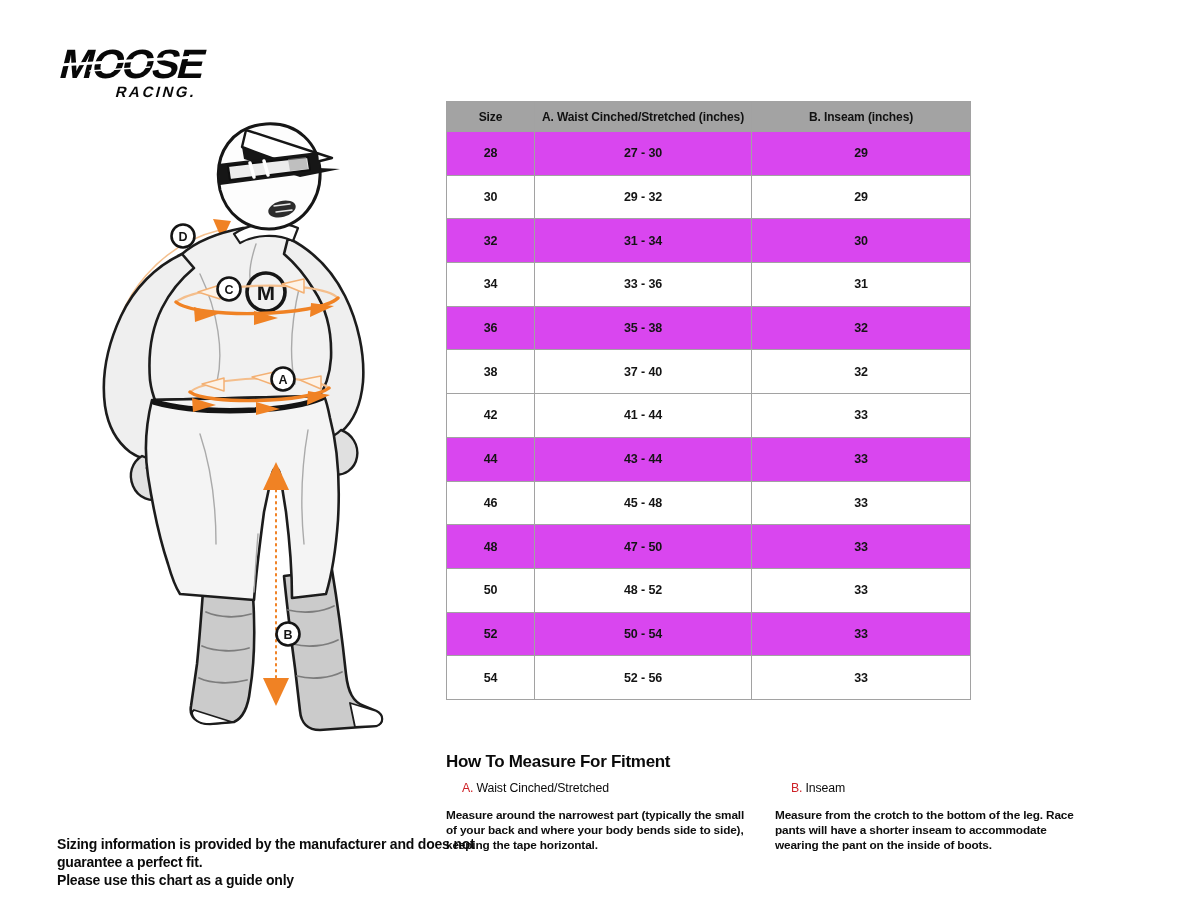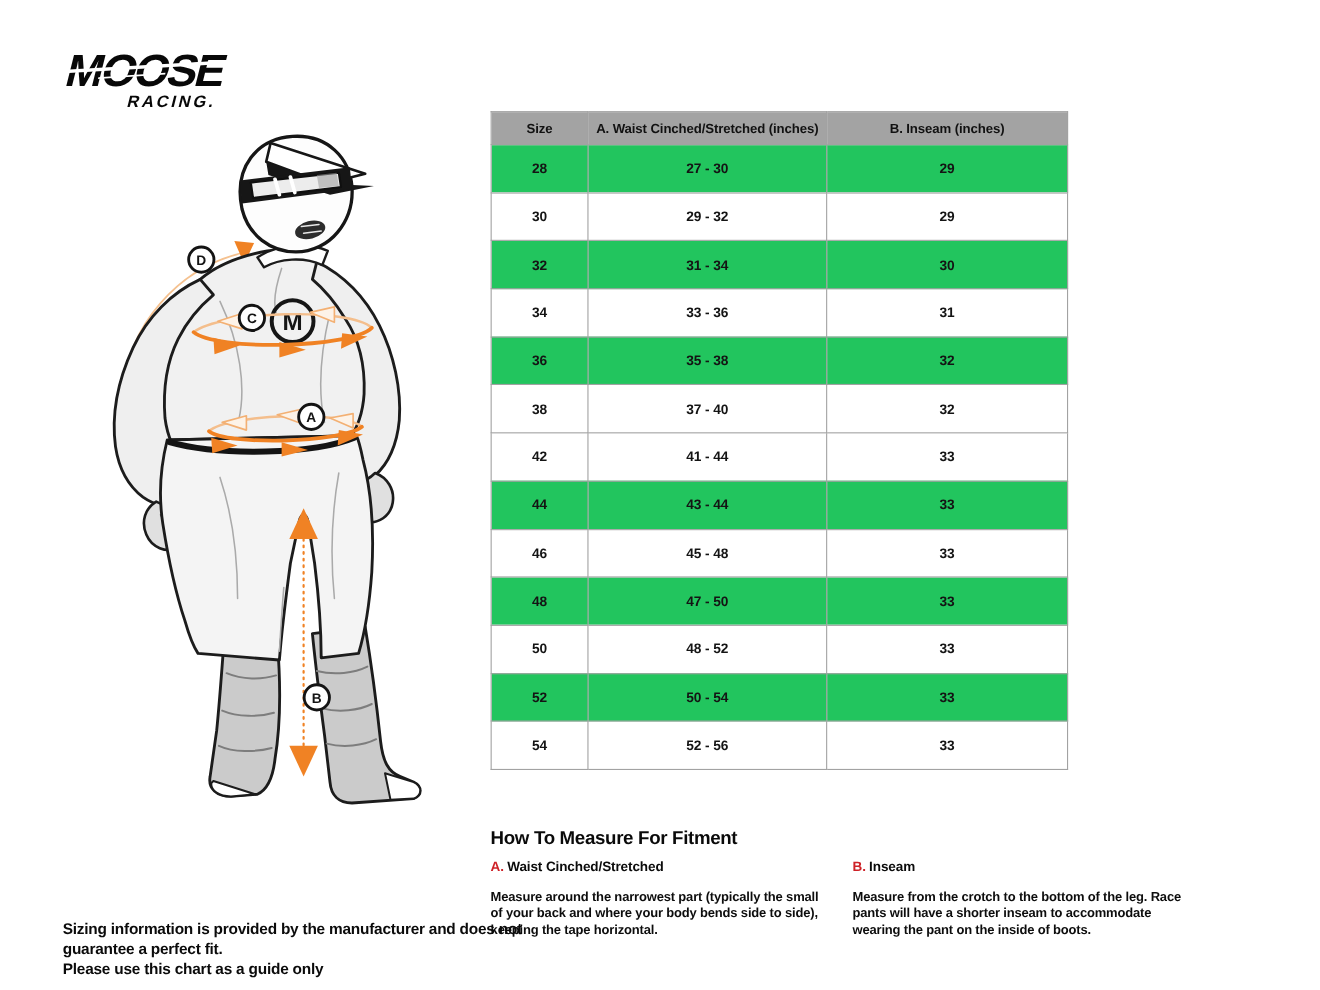--- a/index.html
+++ b/index.html
@@ -23,7 +23,7 @@
     height:40.7px;font-size:12.5px;font-weight:700;letter-spacing:-0.1px;
     border:1px solid #a2a2a2;text-align:center;background:#ffffff;color:#141414;
   }
-  table.size-chart tr.alt td{background:#22c55e;}
+  table.size-chart tr.alt td{background:#d946ef;}
   
   .howto{position:absolute;left:446px;top:752px;width:700px;}
   .howto-heading{font-size:17px;font-weight:800;letter-spacing:-0.3px;color:#0a0a0a;}

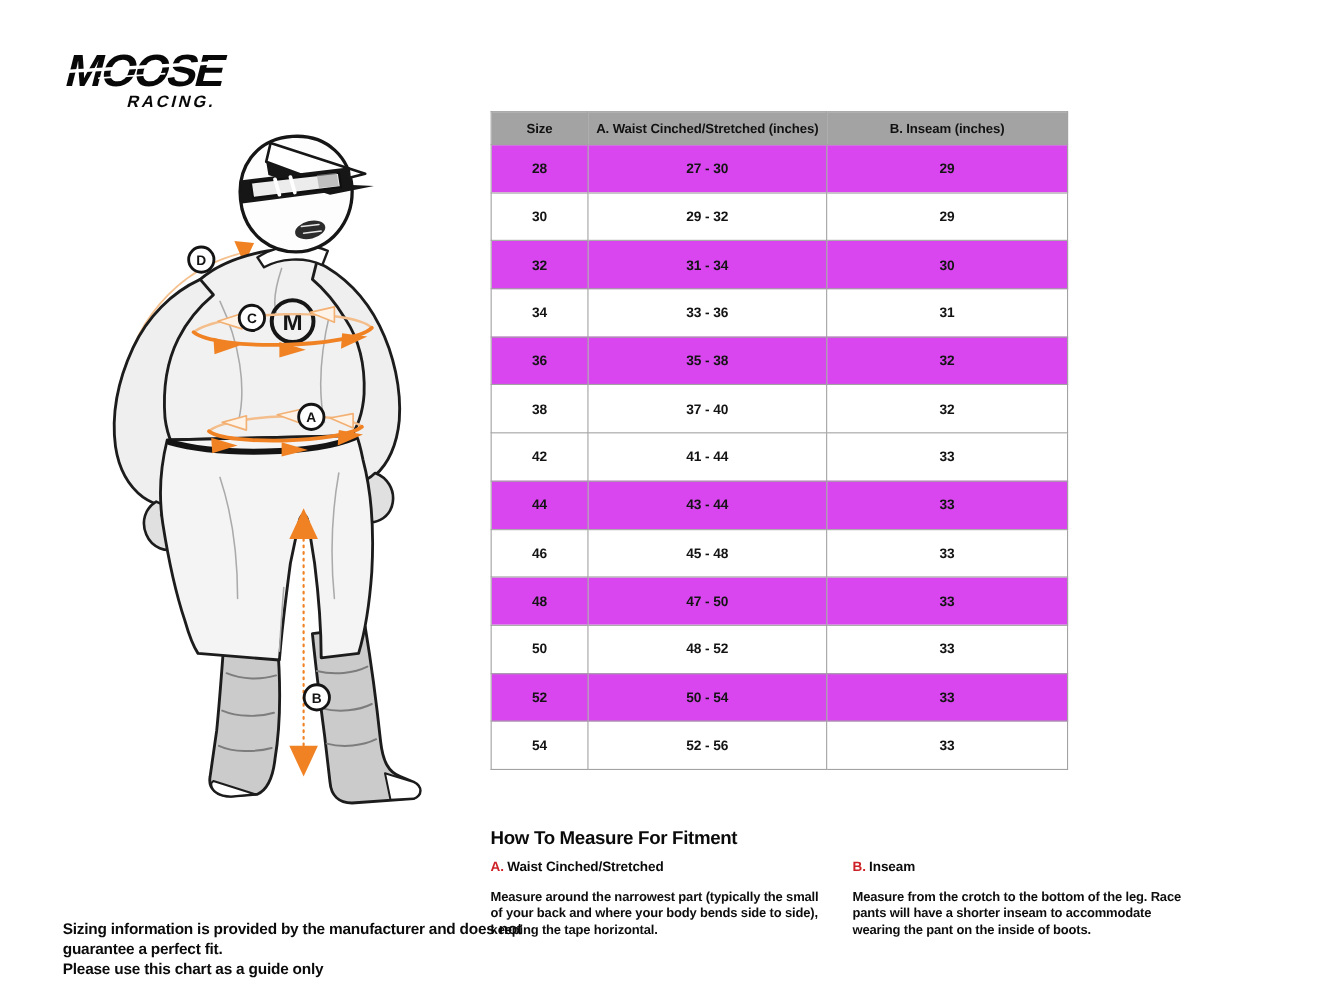--- a/index.html
+++ b/index.html
@@ -30,7 +30,7 @@
   .howto-cols{display:flex;margin-top:9px;}
   .howto-col{width:300px;}
   .howto-col + .howto-col{margin-left:29px;width:310px;}
-  .measure-title{font-size:12.3px;font-weight:700;letter-spacing:-0.1px;color:#0b0b0b;}
+  .measure-title{font-size:12.3px;font-weight:400;letter-spacing:-0.1px;color:#0b0b0b;margin-left:16px;}
   .measure-letter{color:#ce2127;margin-right:3px;}
   .measure-body{margin-top:13px;font-size:11.8px;font-weight:600;line-height:1.26;letter-spacing:-0.15px;color:#0d0d0d;}
   

